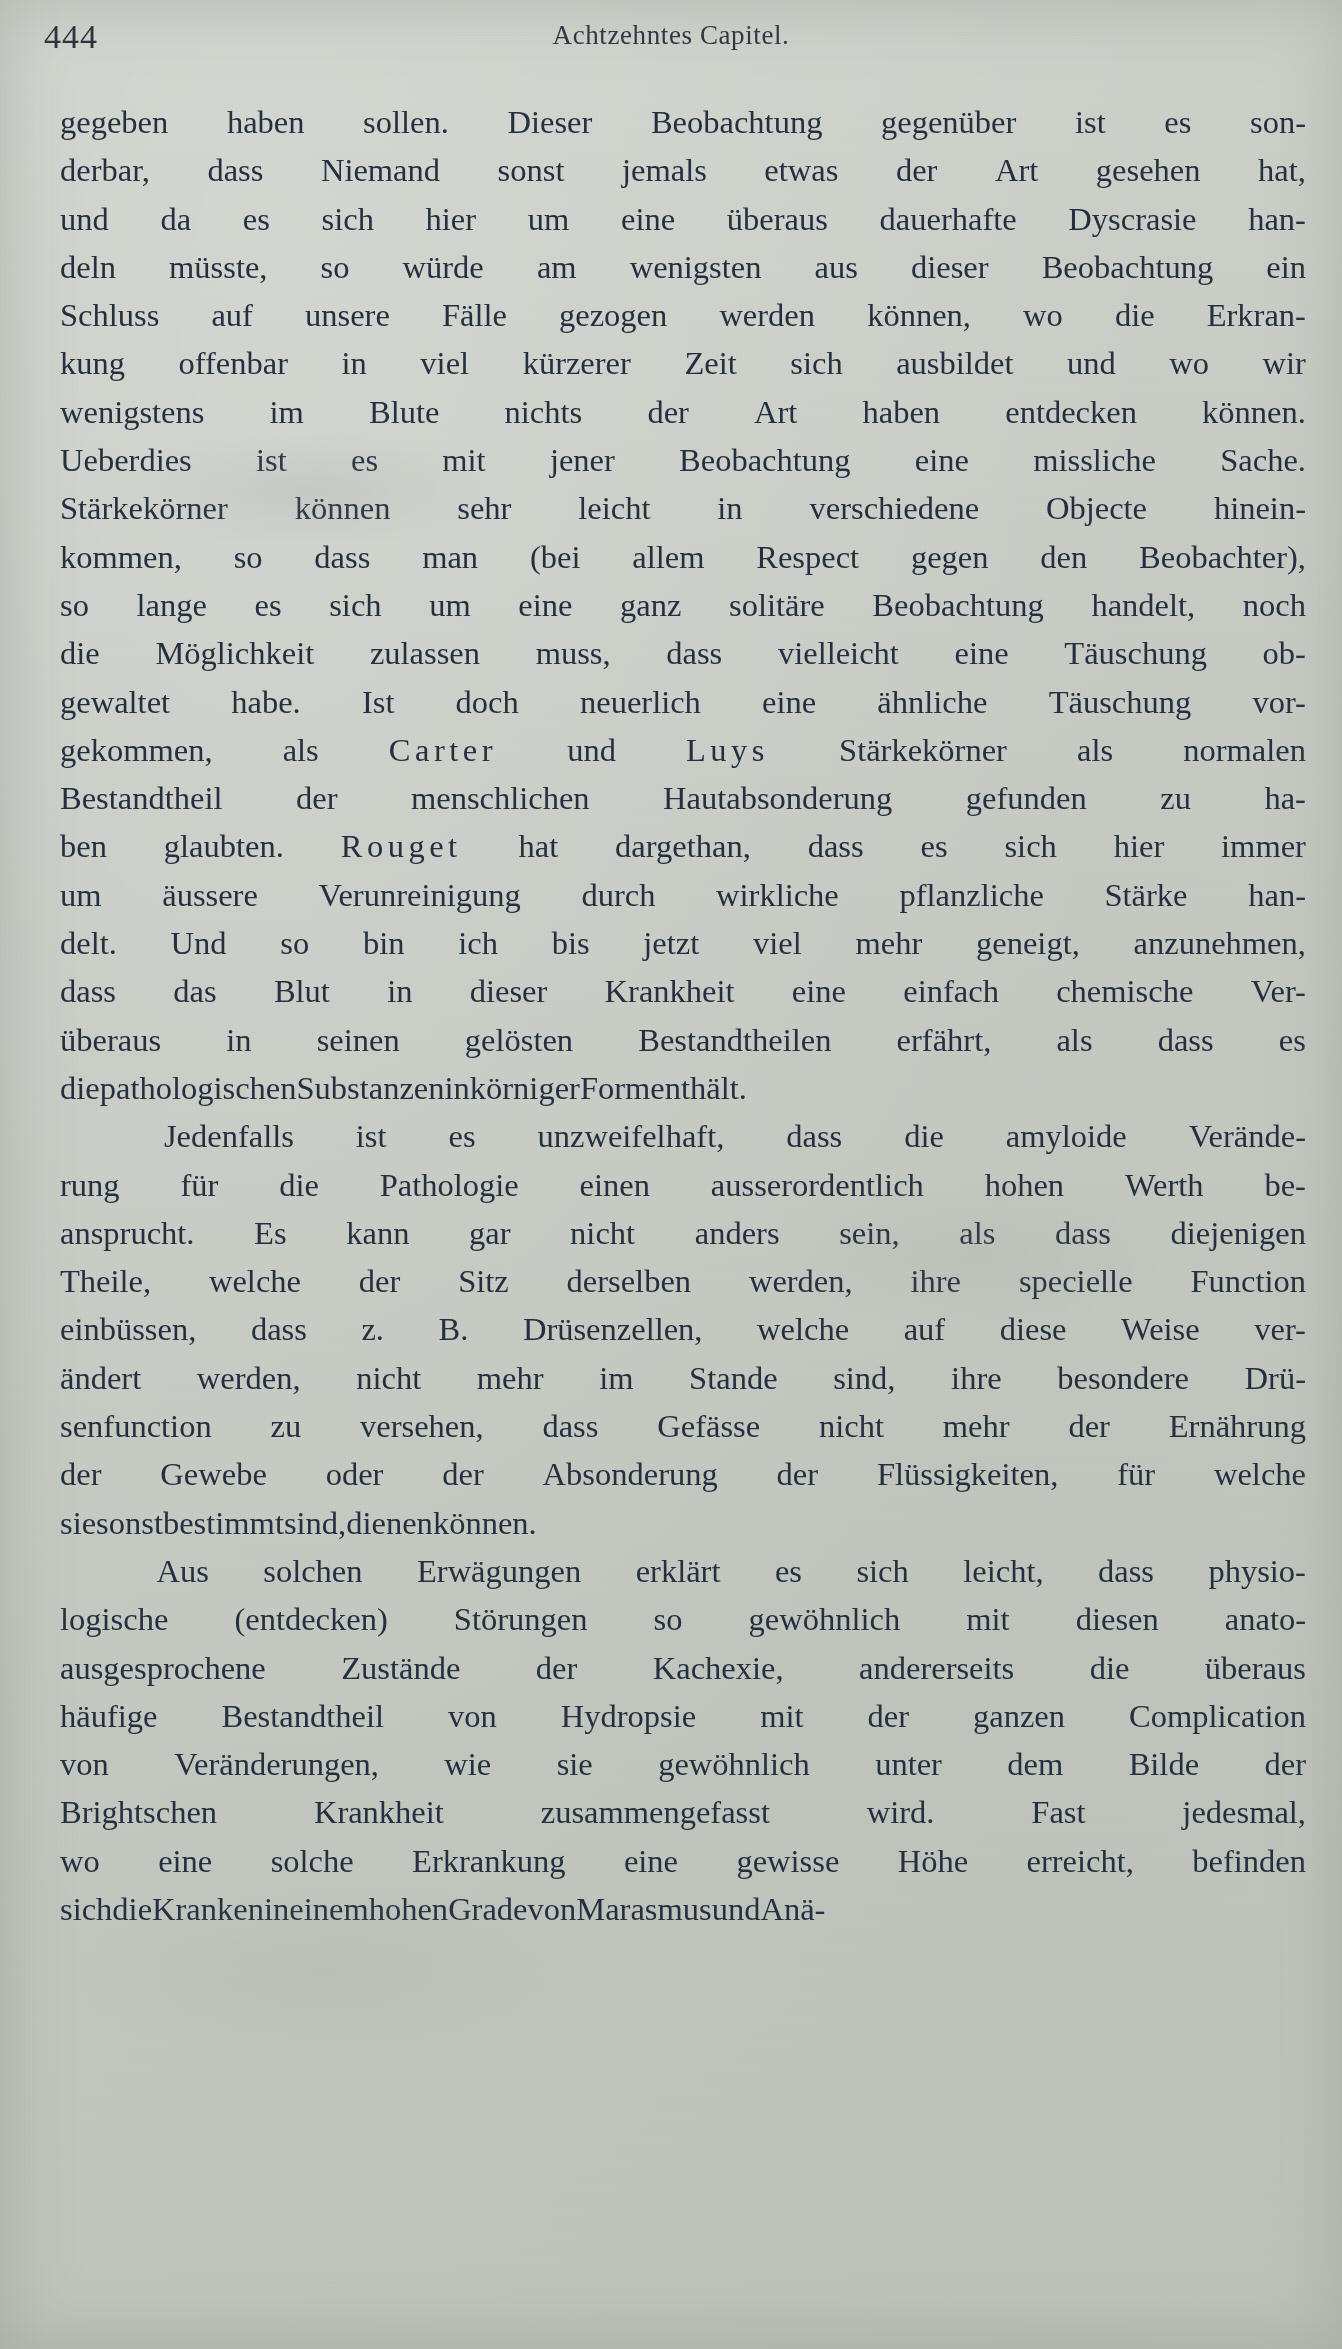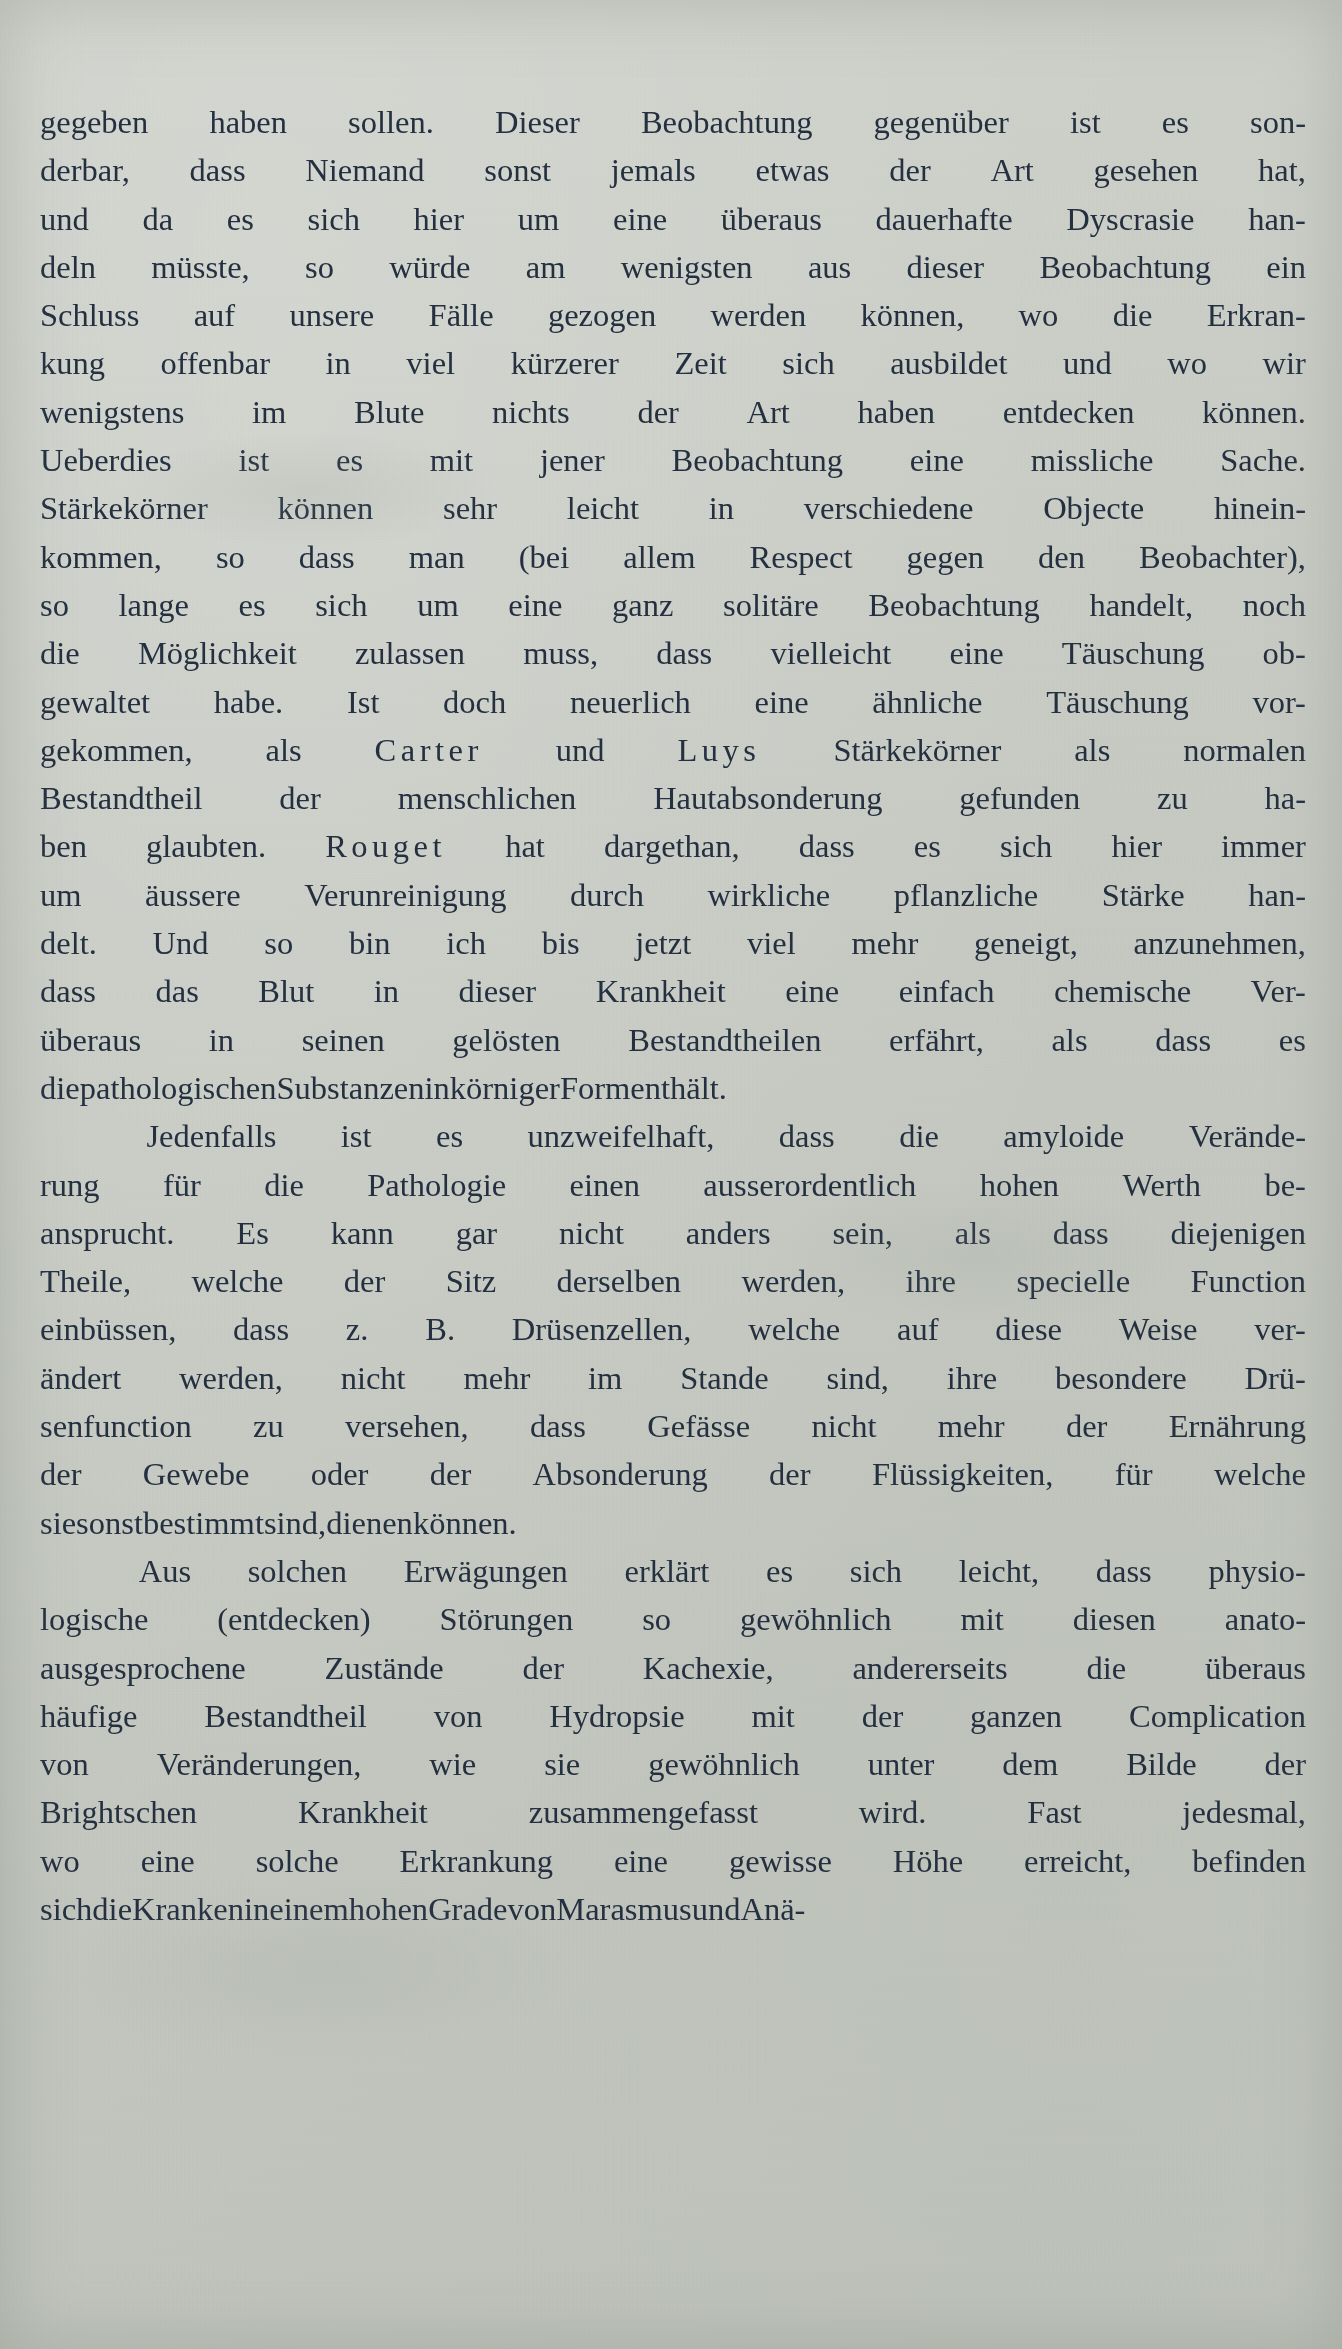--- a/index.html
+++ b/index.html
@@ -110,6 +110,10 @@
 
 <div class="page">
 
+  <div class="header">
+    <div class="folio">444</div>
+    <div class="running-head">Achtzehntes Capitel.</div>
+  </div>
 
   <div class="body-text">
       <div class="line justify"><span class="w">gegeben</span><span class="w">haben</span><span class="w">sollen.</span><span class="w">Dieser</span><span class="w">Beobachtung</span><span class="w">gegenüber</span><span class="w">ist</span><span class="w">es</span><span class="w">son-</span></div>

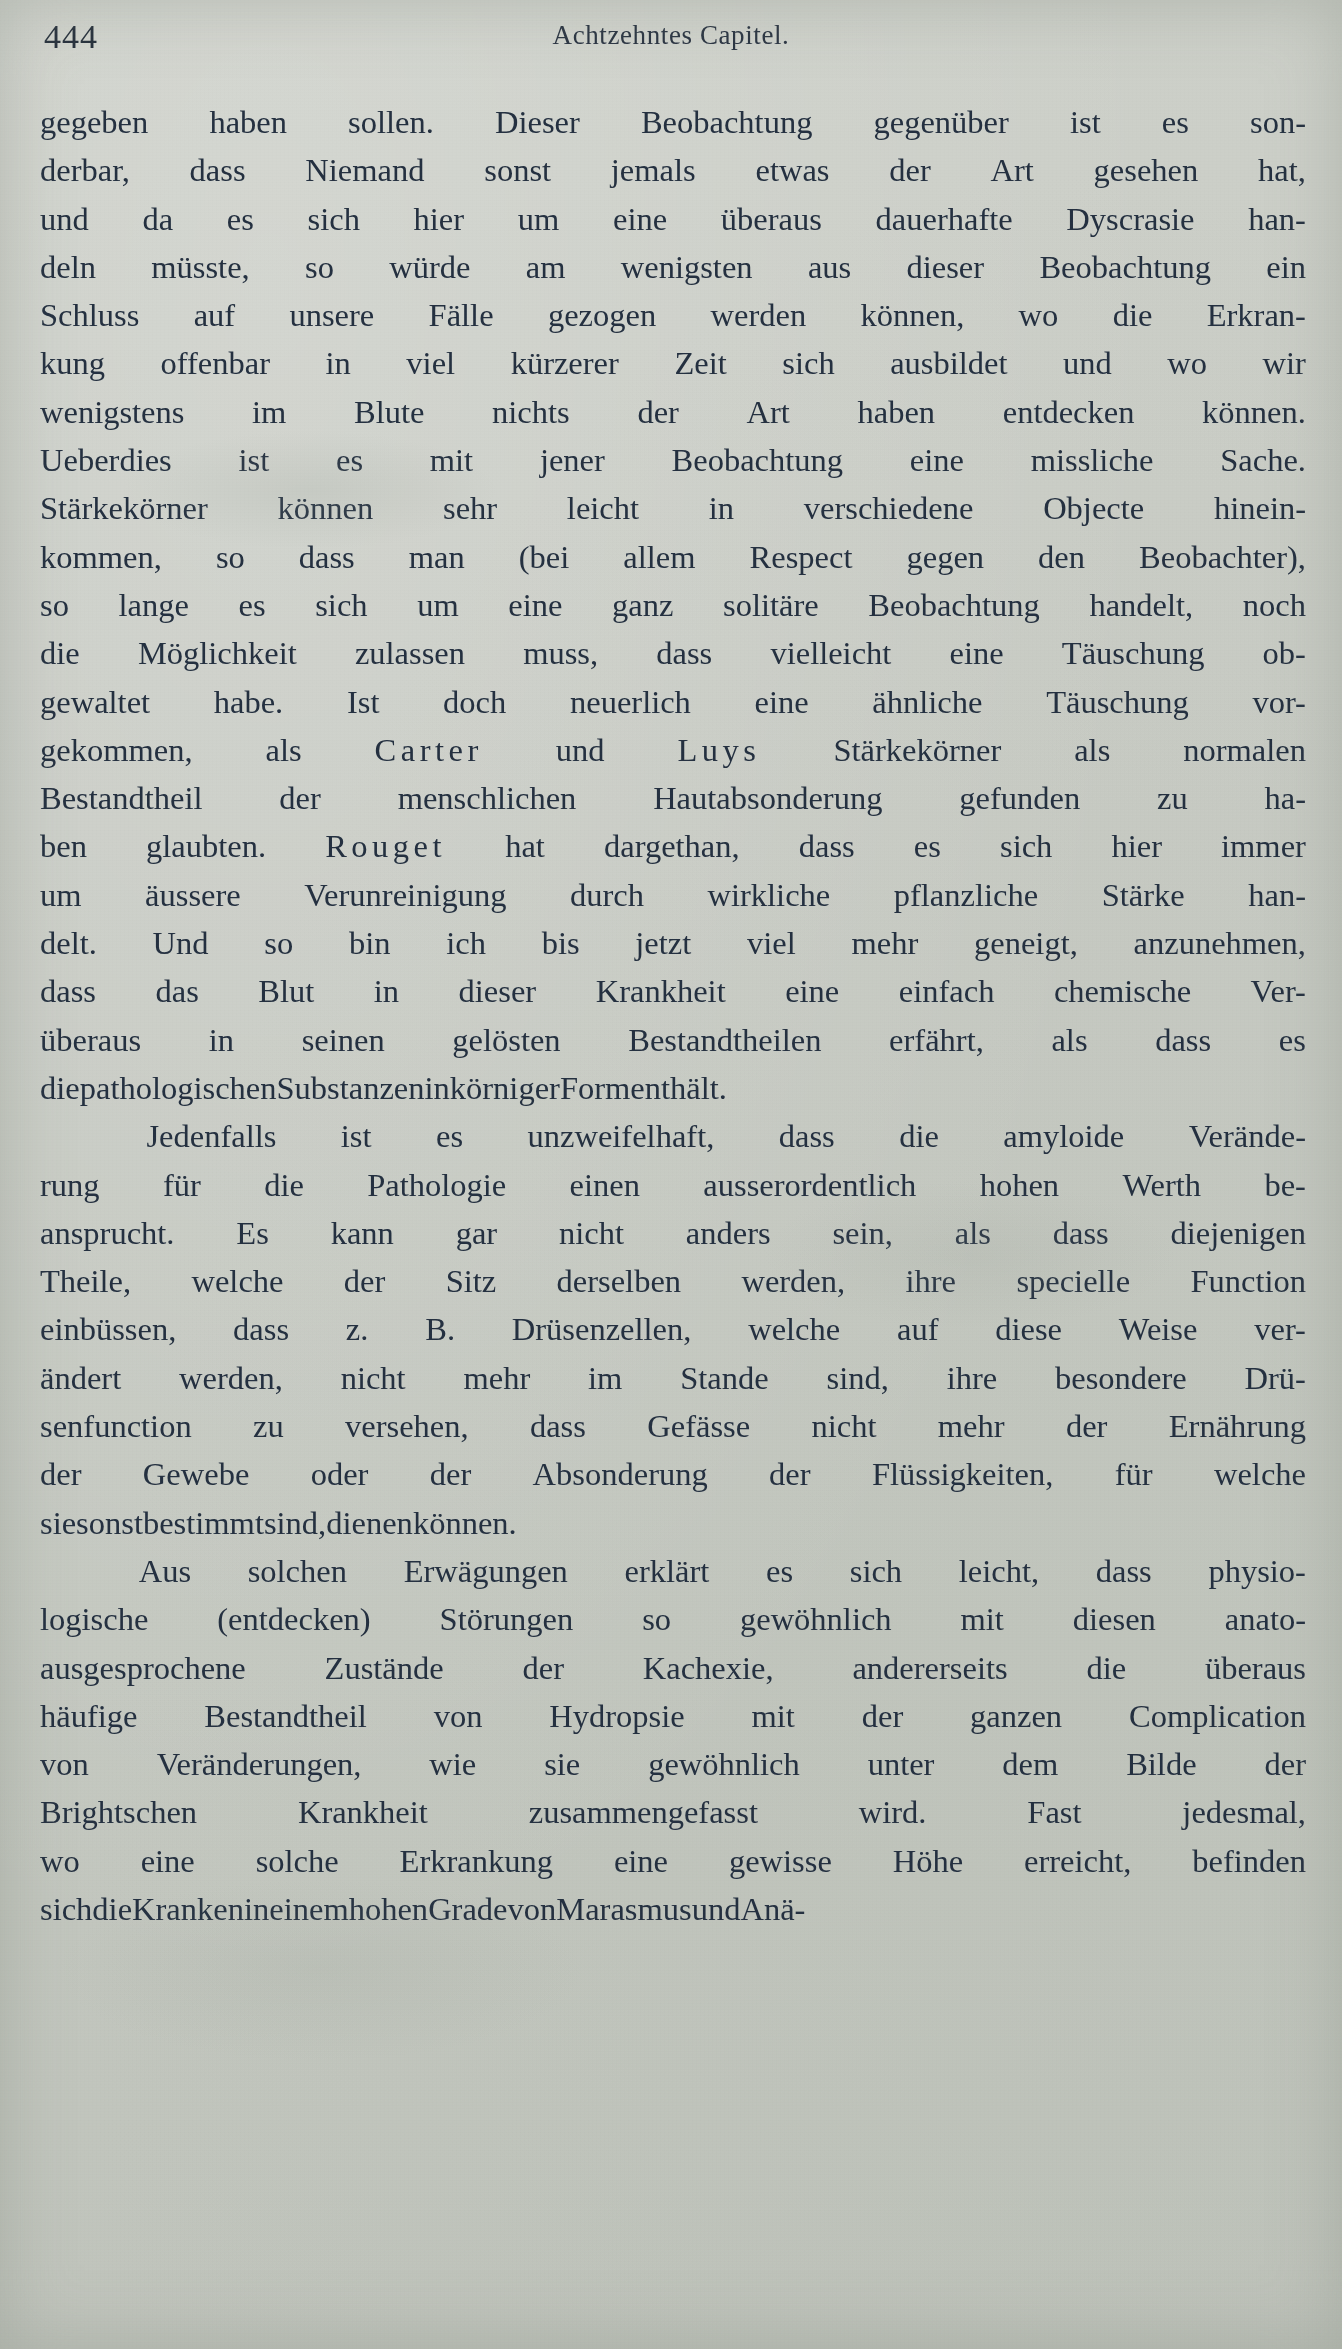--- a/index.html
+++ b/index.html
@@ -73,6 +73,7 @@
     white-space: pre;
     height: 48.3px;
     align-items: center;
+    margin-left: 20px;
   }
   .line.justify {
     justify-content: space-between;

